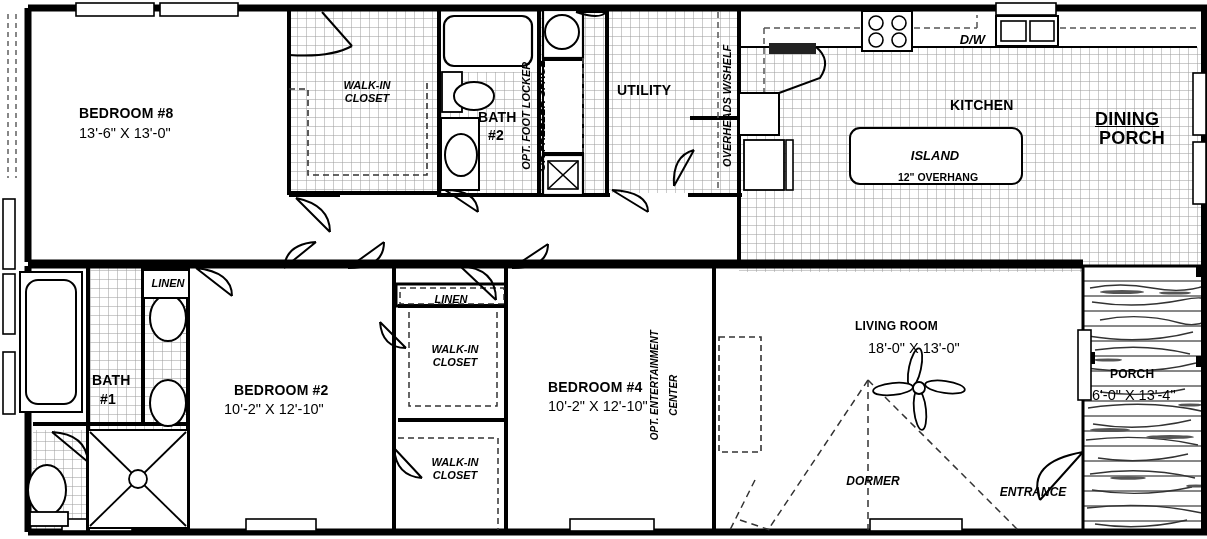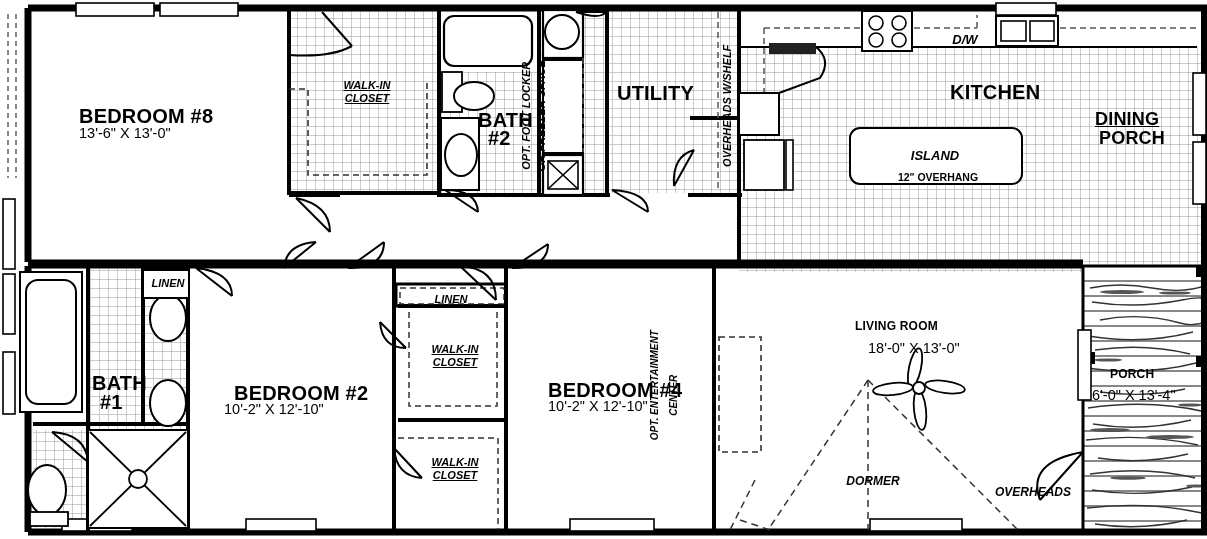--- a/index.html
+++ b/index.html
@@ -297,7 +297,7 @@
 <div class="lbl rm-name" style="left:950px; top:82px;">KITCHEN</div>
 <div class="lbl sm-italic" style="left:900px; top:149px; width:70px; font-size:13px;">ISLAND</div>
 <div class="lbl tiny-bold" style="left:888px; top:172px; width:100px;">12" OVERHANG</div>
-<div class="lbl sm-italic" style="left:945px; top:33px; width:40px; font-size:13px;">D/W</div>
+<div class="lbl sm-italic" style="left:945px; top:33px; width:40px; font-size:13px;text-align:right;">D/W</div>
 
 <div class="lbl rm-name" style="left:1095px; top:110px; font-size:18px;text-decoration:underline;">DINING</div>
 <div class="lbl rm-name" style="left:1099px; top:129px; font-size:18px;">PORCH</div>

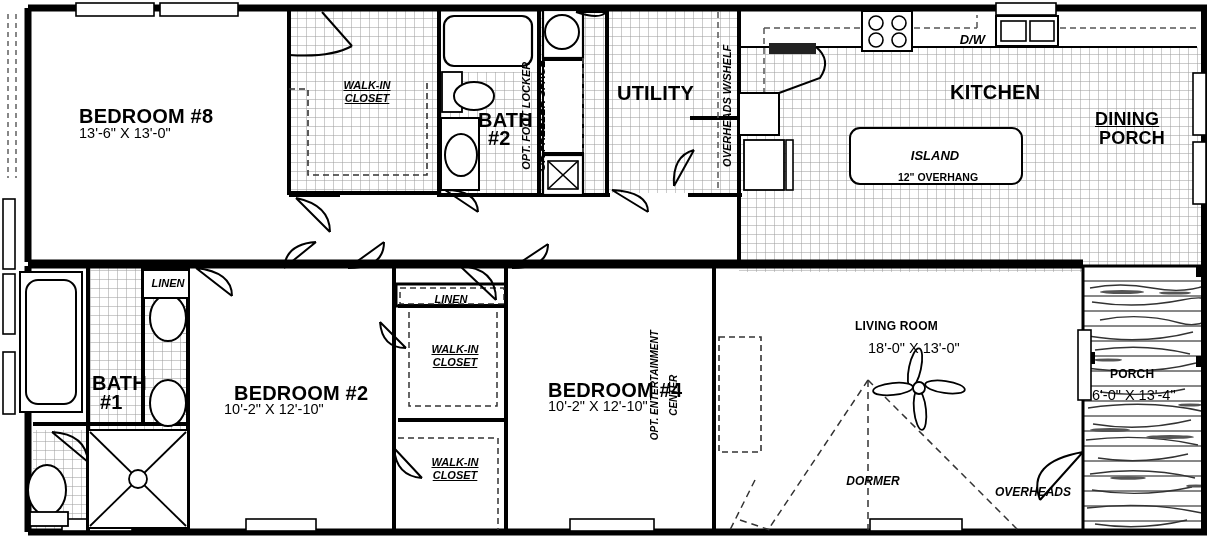--- a/index.html
+++ b/index.html
@@ -10,7 +10,7 @@
   .rm-name{font-weight:bold;font-size:20px;letter-spacing:.2px;white-space:nowrap;}
   .rm-dim{font-size:14.5px;white-space:nowrap;}
   .sm-italic{font-style:italic;font-size:11px;font-weight:600;white-space:nowrap;}
-  .sm-italic2{font-style:italic;font-size:11px;font-weight:600;line-height:1.15;text-decoration:underline;}
+  .sm-italic2{font-style:italic;font-size:11px;font-weight:600;line-height:1.15;}
   .tiny-bold{font-weight:bold;font-size:10.5px;white-space:nowrap;}
   .vert{transform-origin:center center;}
 </style>

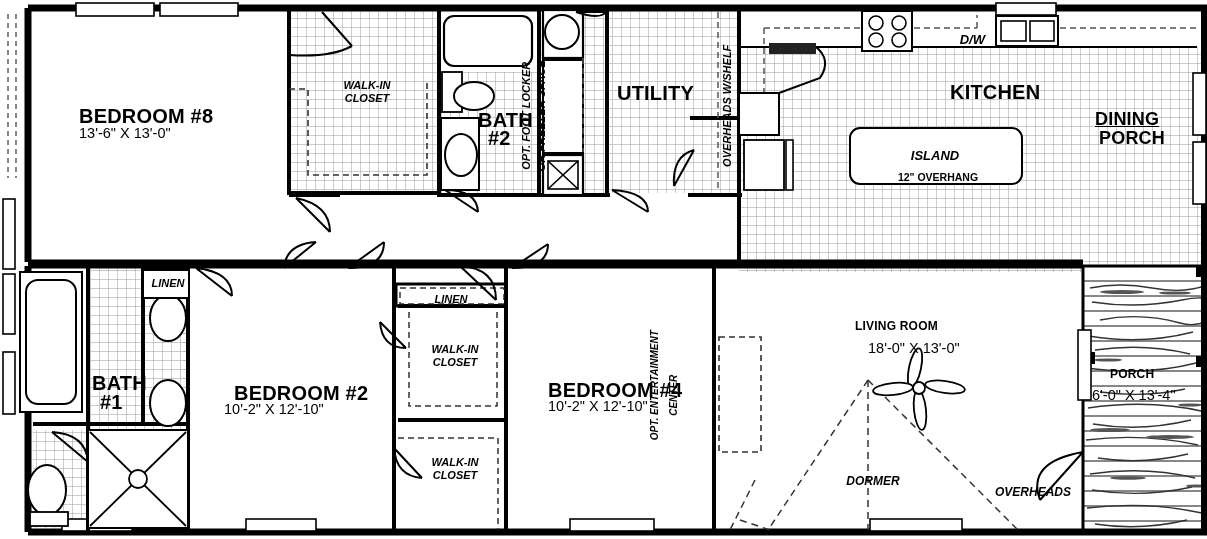--- a/index.html
+++ b/index.html
@@ -7,7 +7,7 @@
   #plan{position:relative;width:1207px;height:539px;background:#fff;overflow:hidden;}
   svg{display:block;}
   .lbl{position:absolute;text-align:center;color:#000;line-height:1.05;pointer-events:none;}
-  .rm-name{font-weight:bold;font-size:20px;letter-spacing:.2px;white-space:nowrap;}
+  .rm-name{font-weight:bold;font-size:14px;letter-spacing:.2px;white-space:nowrap;}
   .rm-dim{font-size:14.5px;white-space:nowrap;}
   .sm-italic{font-style:italic;font-size:11px;font-weight:600;white-space:nowrap;}
   .sm-italic2{font-style:italic;font-size:11px;font-weight:600;line-height:1.15;}

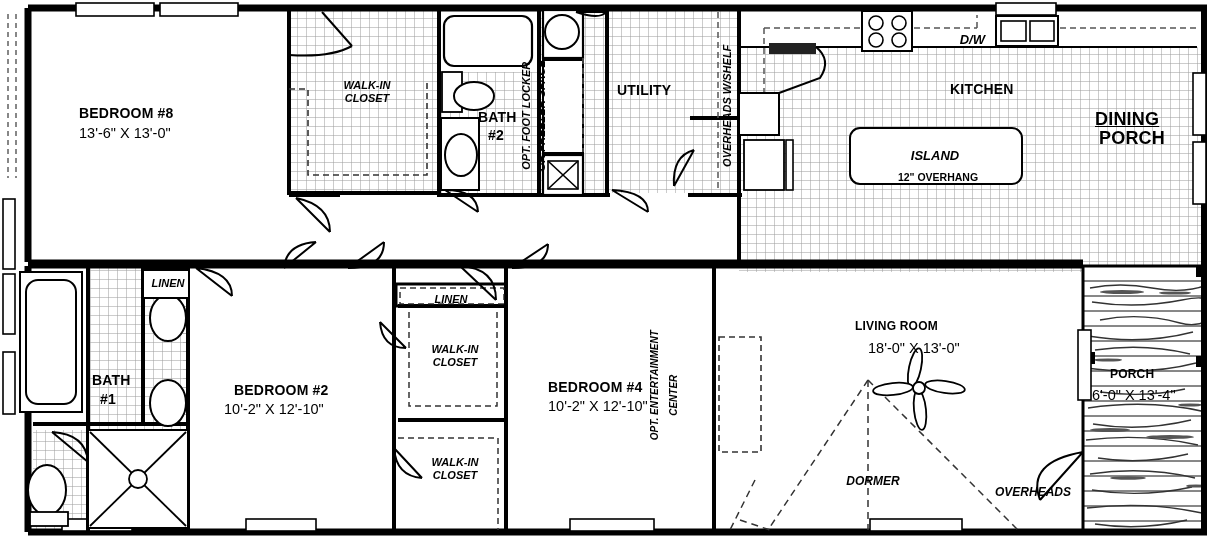--- a/index.html
+++ b/index.html
@@ -294,7 +294,7 @@
 
 <div class="lbl sm-italic vert" style="left:655px; top:100px; width:150px; transform:rotate(-90deg) translate(0,-2px);">OVERHEADS W/SHELF</div>
 
-<div class="lbl rm-name" style="left:950px; top:82px;">KITCHEN</div>
+<div class="lbl rm-name" style="left:950px; top:98px;">KITCHEN</div>
 <div class="lbl sm-italic" style="left:900px; top:149px; width:70px; font-size:13px;">ISLAND</div>
 <div class="lbl tiny-bold" style="left:888px; top:172px; width:100px;">12" OVERHANG</div>
 <div class="lbl sm-italic" style="left:945px; top:33px; width:40px; font-size:13px;text-align:right;">D/W</div>

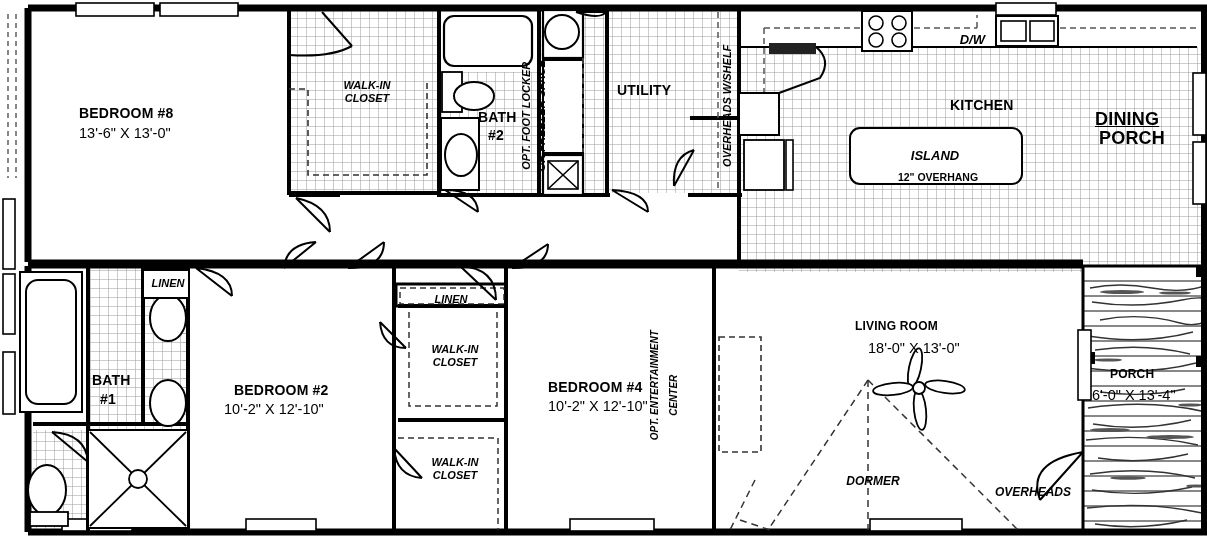--- a/index.html
+++ b/index.html
@@ -327,7 +327,7 @@
 <div class="lbl rm-dim" style="left:868px; top:341px;">18'-0" X 13'-0"</div>
 
 <div class="lbl sm-italic" style="left:838px; top:475px; width:70px; font-size:12px;">DORMER</div>
-<div class="lbl sm-italic" style="left:993px; top:486px; width:80px; font-size:12px;">OVERHEADS</div>
+<div class="lbl sm-italic" style="left:993px; top:486px; width:80px; font-size:12px;">ENTRANCE</div>
 
 <div class="lbl rm-name" style="left:1110px; top:368px; font-size:12px;">PORCH</div>
 <div class="lbl rm-dim" style="left:1092px; top:388px;">6'-0" X 13'-4"</div>

